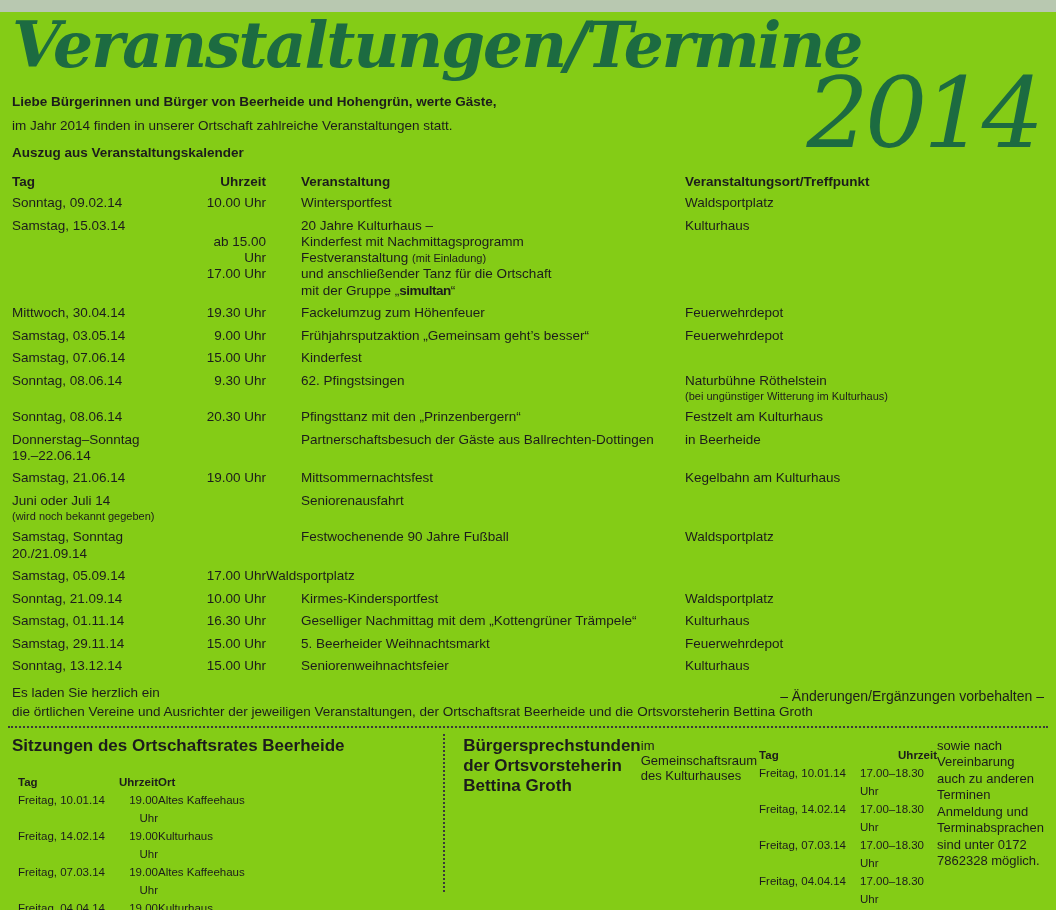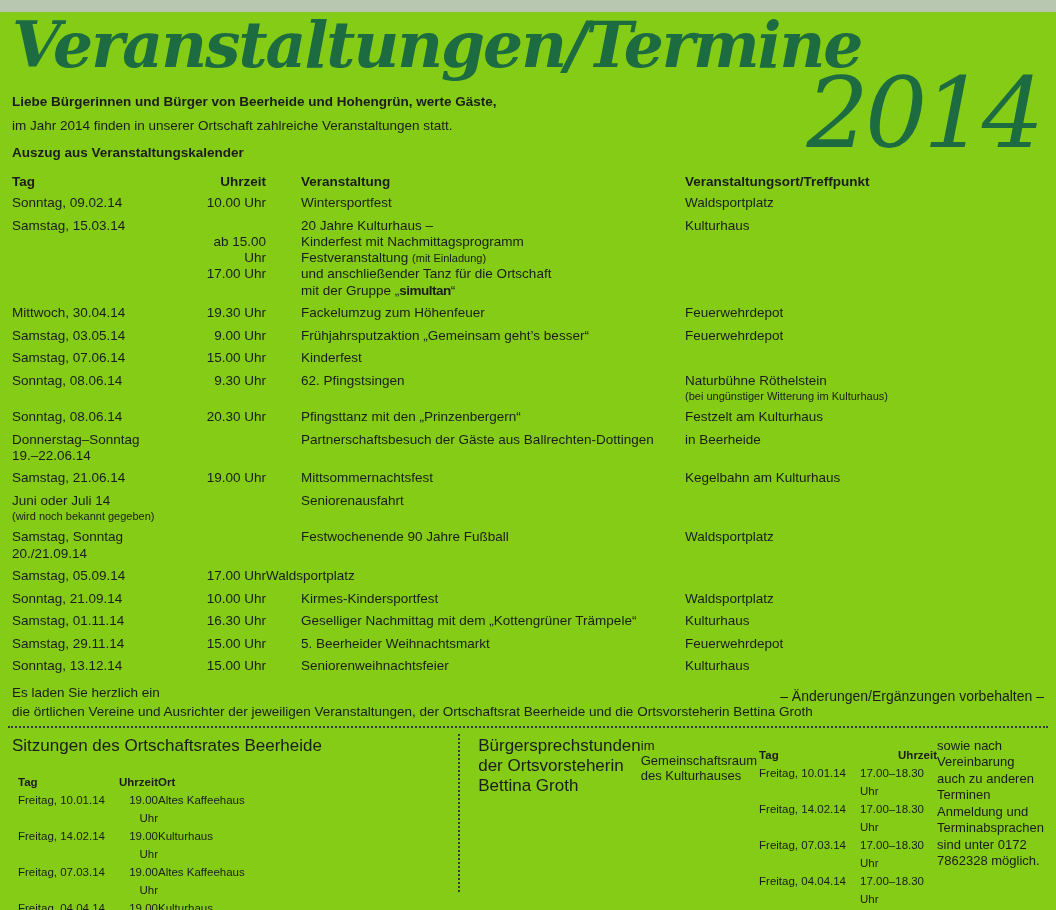--- a/index.html
+++ b/index.html
@@ -74,7 +74,7 @@
     flex:1; padding:8px 12px 6px 18px;
     display:flex; flex-direction:row;
   }
-  .section-title { font-weight:400; font-size:17px; }
+  .section-title { font-weight:700; font-size:17px; }
   .section-subtitle { font-size:13px; margin-top:2px; }
   .btable { margin-top:17px; margin-left:6px; font-size:11.5px; }
   .btable.right-table { margin-top:10px; margin-left:2px; }

